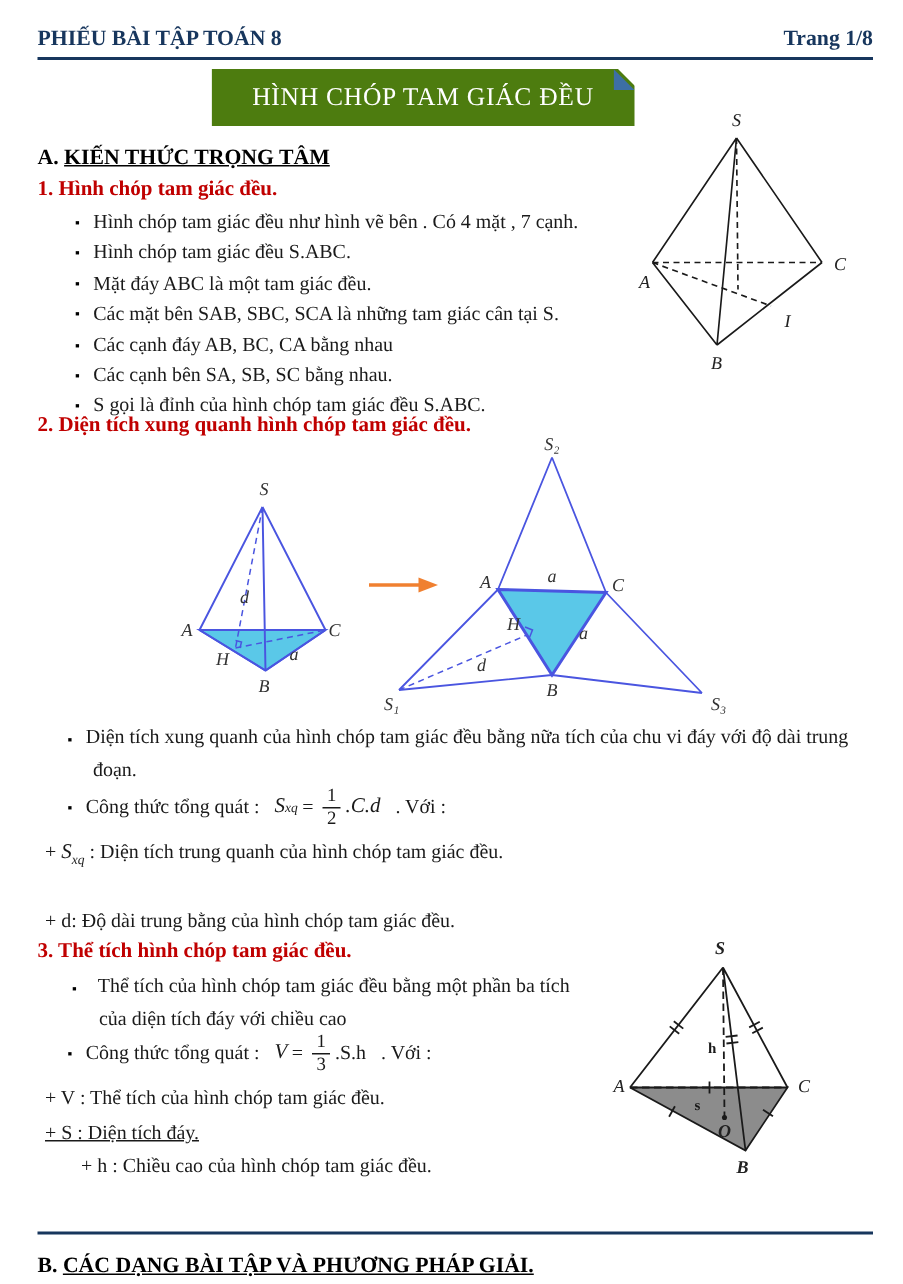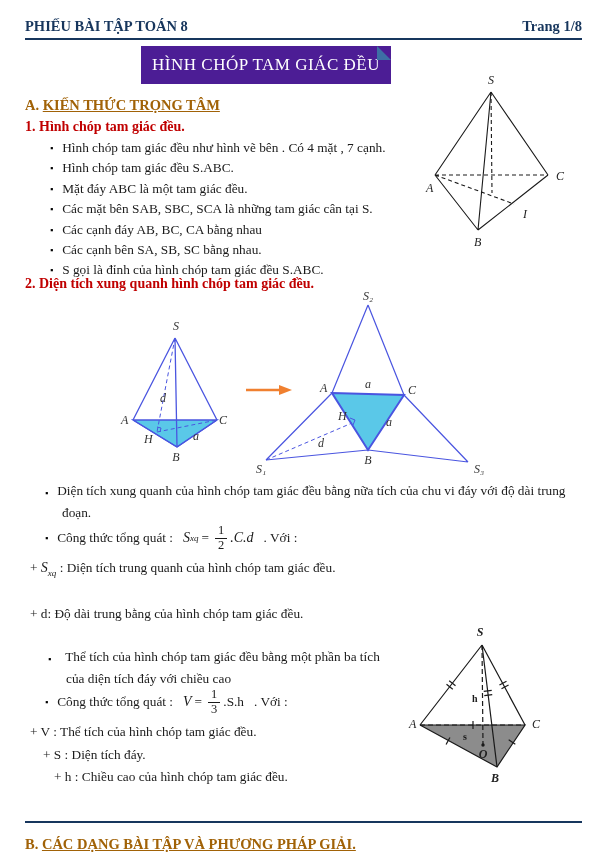--- a/index.html
+++ b/index.html
@@ -18,8 +18,8 @@
   }
   
   .banner {
-    position:absolute; left:141px; top:46px; width:250px; height:38px;
-    background:#4c1d95;
+    position:absolute; left:141px; top:46px; width:282px; height:38px;
+    background:#4d7c0f;
     clip-path:polygon(0 0, 271px 0, 285px 14px, 285px 38px, 0 38px);
     display:flex; align-items:center; justify-content:center;
   }

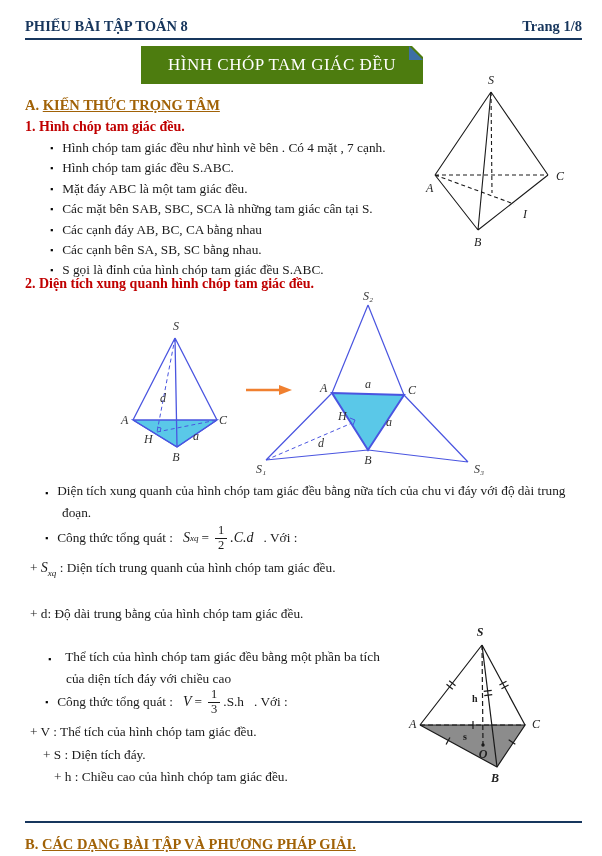--- a/index.html
+++ b/index.html
@@ -29,7 +29,7 @@
   }
   .banner-title { color:#ffffff; font-size:17px; letter-spacing:.5px; }
   
-  .h-section { position:absolute; left:25px; font-size:14.5px; font-weight:bold; color:#a16207; }
+  .h-section { position:absolute; left:25px; font-size:14.5px; font-weight:bold; color:#000000; }
   .h-section .utitle { text-decoration:underline; }
   .h-sub { position:absolute; left:25px; font-size:14px; font-weight:bold; color:#C00000; }
   

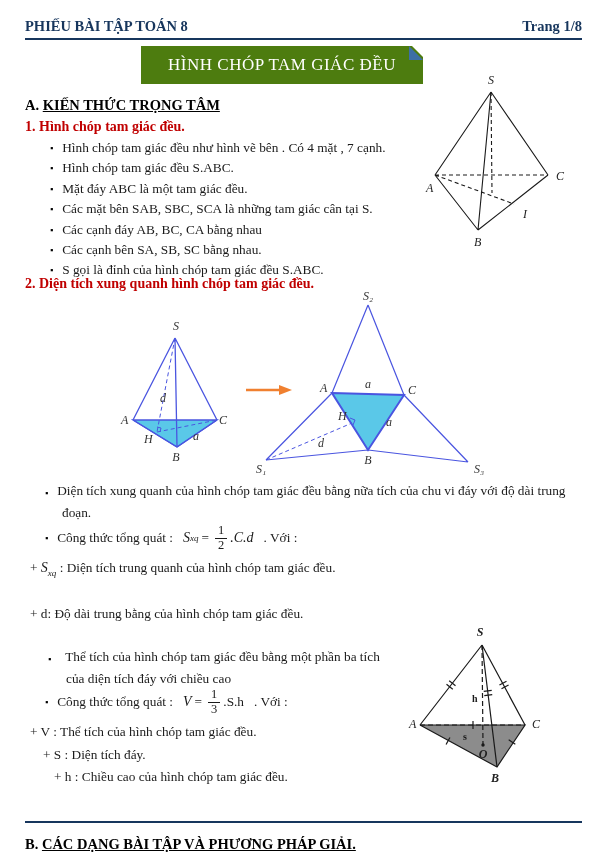--- a/index.html
+++ b/index.html
@@ -186,6 +186,7 @@
   </div>
   <div class="plainline" style="left:30px; top:606px;">+ d: Độ dài trung bằng của hình chóp tam giác đều.</div>
 
+  <div class="h-sub" style="top:627px;">3. Thể tích hình chóp tam giác đều.</div>
 
   <div class="brow" style="left:48px; top:649px; width:360px;">
     <span class="bullet-marker">▪</span>

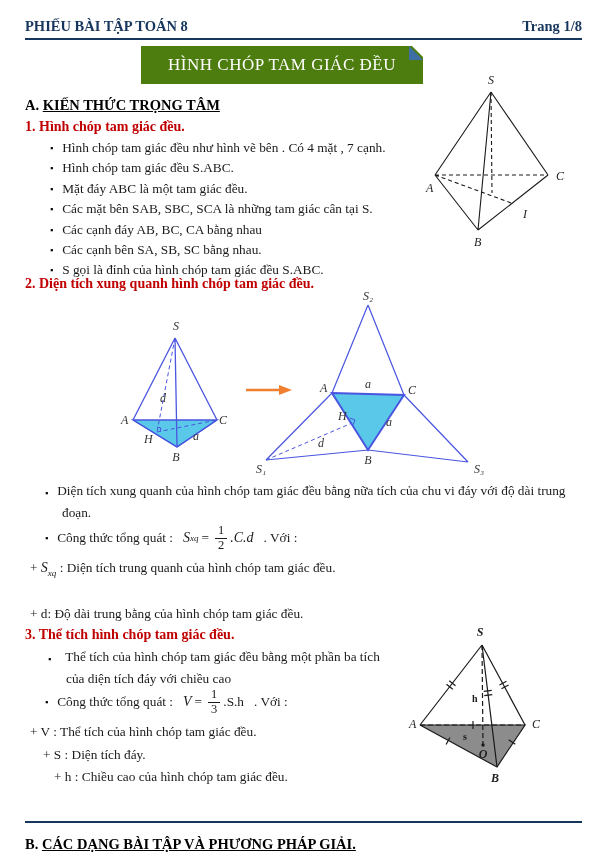--- a/index.html
+++ b/index.html
@@ -210,7 +210,7 @@
   </div>
 
   <div class="plainline" style="left:30px; top:724px;">+ V : Thể tích của hình chóp tam giác đều.</div>
-  <div class="plainline" style="left:43px; top:747px;">+ S : Diện tích đáy.</div>
+  <div class="plainline" style="left:30px; top:747px;text-decoration:underline;">+ S : Diện tích đáy.</div>
   <div class="plainline" style="left:30px; top:769px;margin-left:24px;">+ h : Chiều cao của hình chóp tam giác đều.</div>
 
   <svg style="position:absolute; left:408px; top:616px;" width="194" height="186" viewBox="0 0 194 186">

